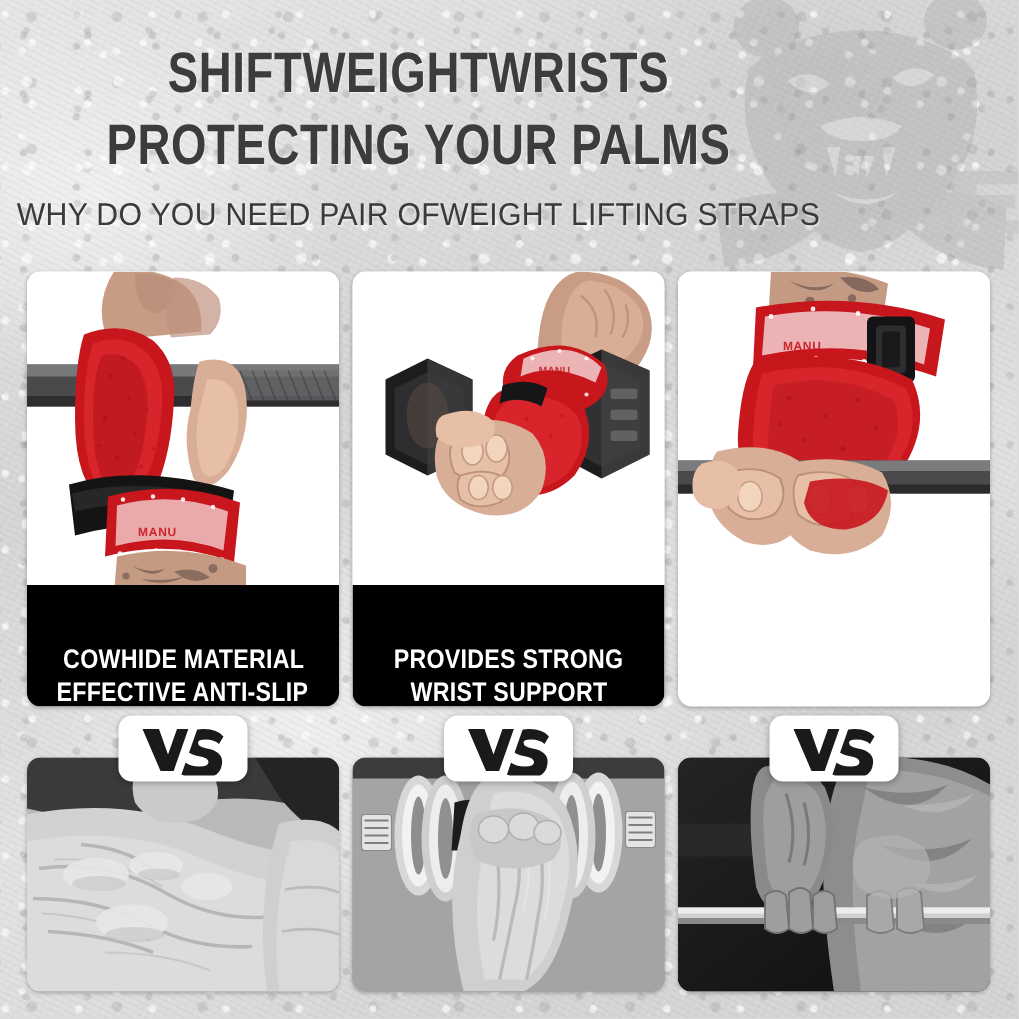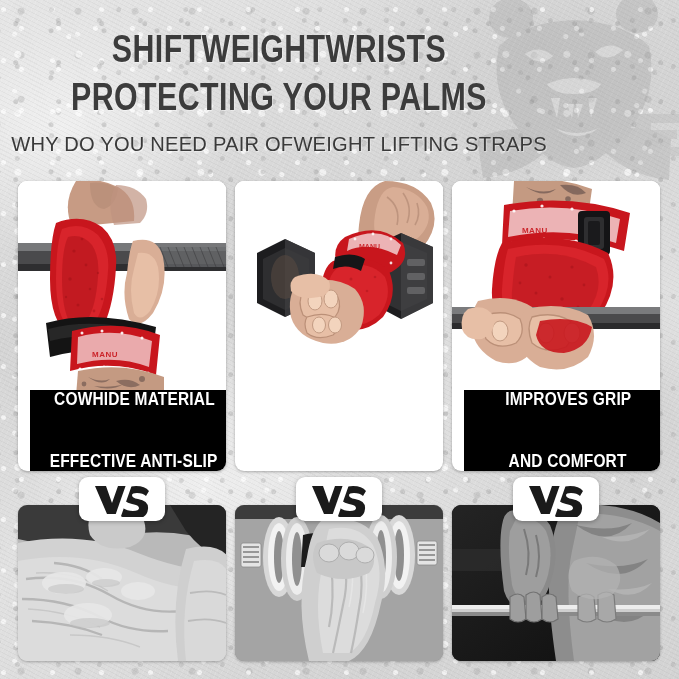--- a/index.html
+++ b/index.html
@@ -84,8 +84,8 @@
 
   .photo{position:relative;width:100%;height:209px;background:#fff;overflow:hidden;}
   .caption{
-    position:absolute;left:12px;bottom:0;width:100%;height:81px;background:#000;
-    display:flex;flex-direction:column;align-items:center;justify-content:space-between;
+    position:absolute;left:0;bottom:0;width:100%;height:81px;background:#000;
+    display:flex;flex-direction:column;align-items:center;justify-content:flex-end;
     gap:3px;
   }
   .caption span{

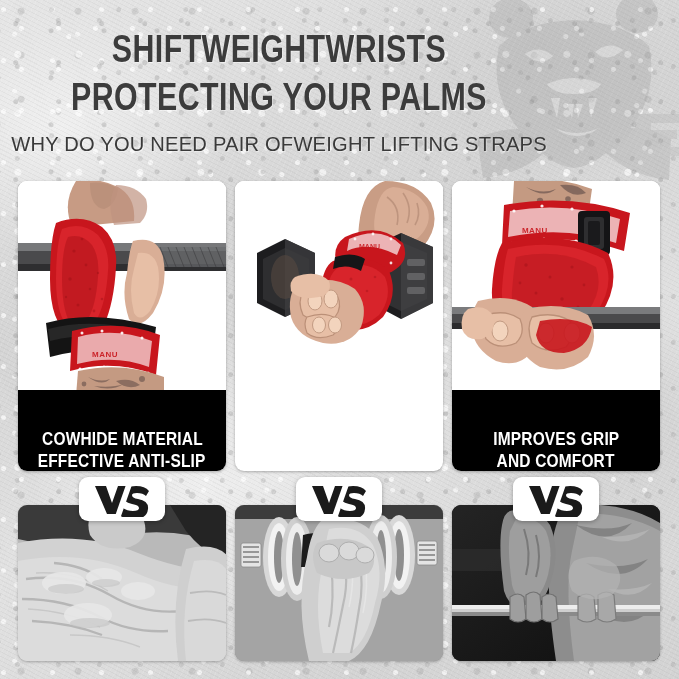--- a/index.html
+++ b/index.html
@@ -328,6 +328,10 @@
       </svg>
     </div>
   </div>
+  <div class="caption">
+    <span>PROVIDES STRONG</span>
+    <span>WRIST SUPPORT</span>
+  </div>
 </div>
 
 <div class="panel-top" id="panel-top-3">

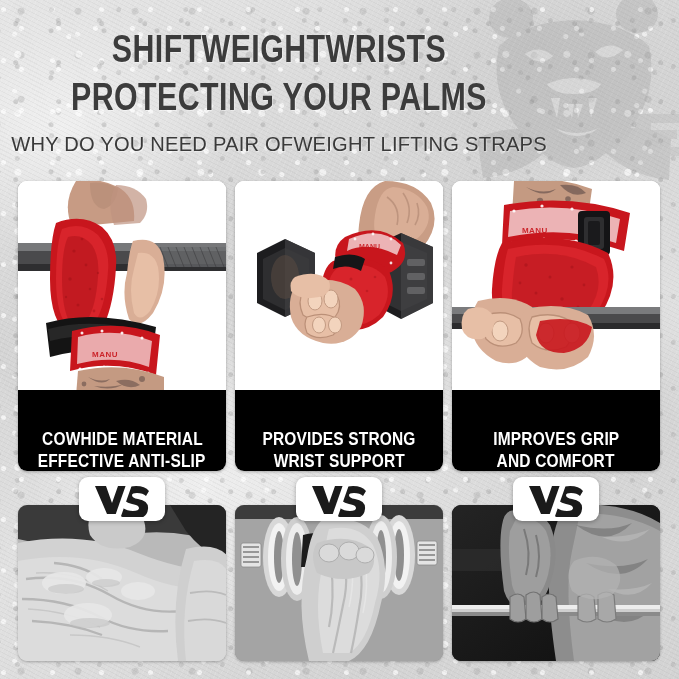--- a/index.html
+++ b/index.html
@@ -407,10 +407,6 @@
       </svg>
     </div>
   </div>
-  <div class="caption">
-    <span>IMPROVES GRIP</span>
-    <span>AND COMFORT</span>
-  </div>
 </div>
 
 <div class="panel-bot" id="panel-bot-1">

